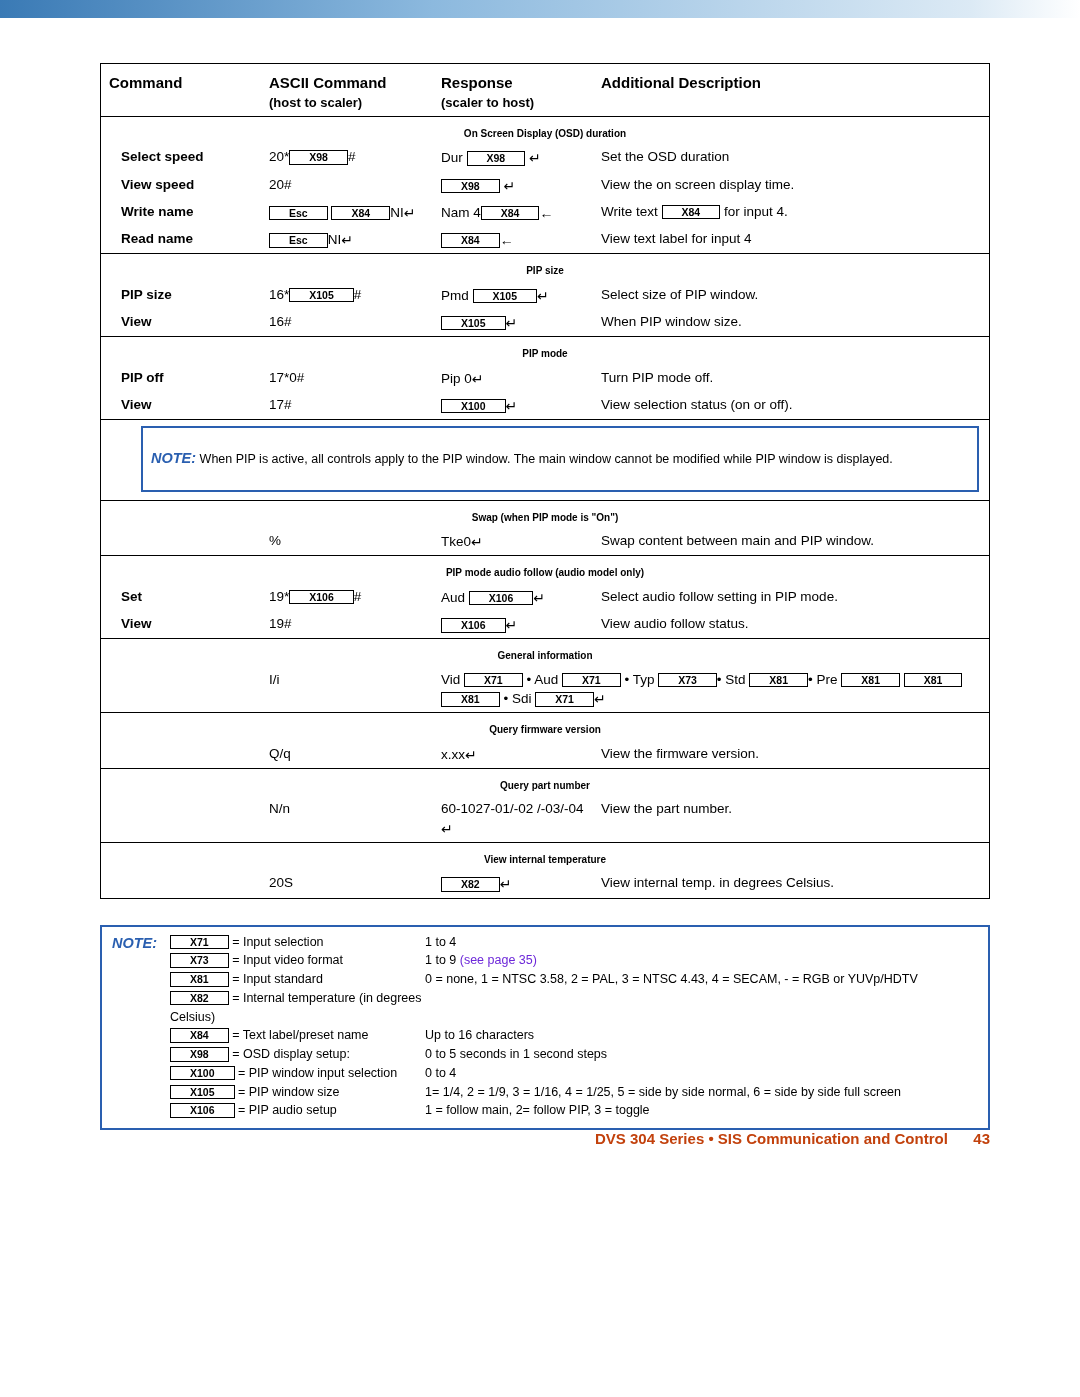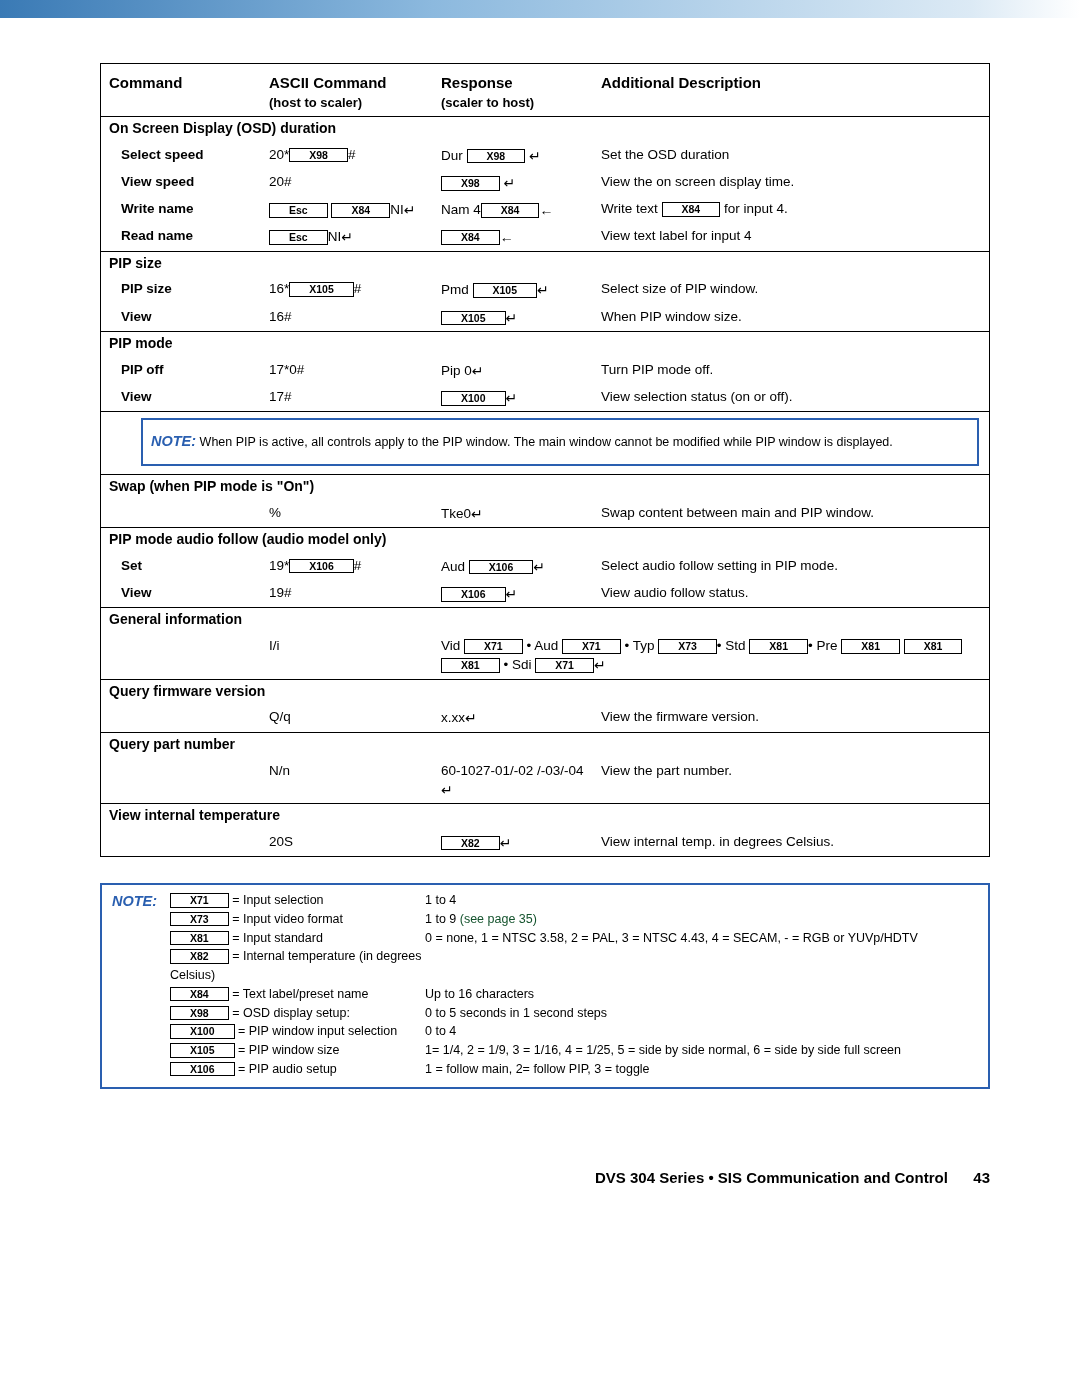--- a/index.html
+++ b/index.html
@@ -46,9 +46,10 @@
 .col-desc { }
 .section-row td {
   font-weight: bold;
-  padding: 2px 8px 4px;
-  font-size: 14px;
+  padding: 10px 8px 4px;
+  font-size: 10px;
   border-top: 1px solid #000;
+  text-align: center;
 }
 .data-row td {
   padding: 4px 8px;

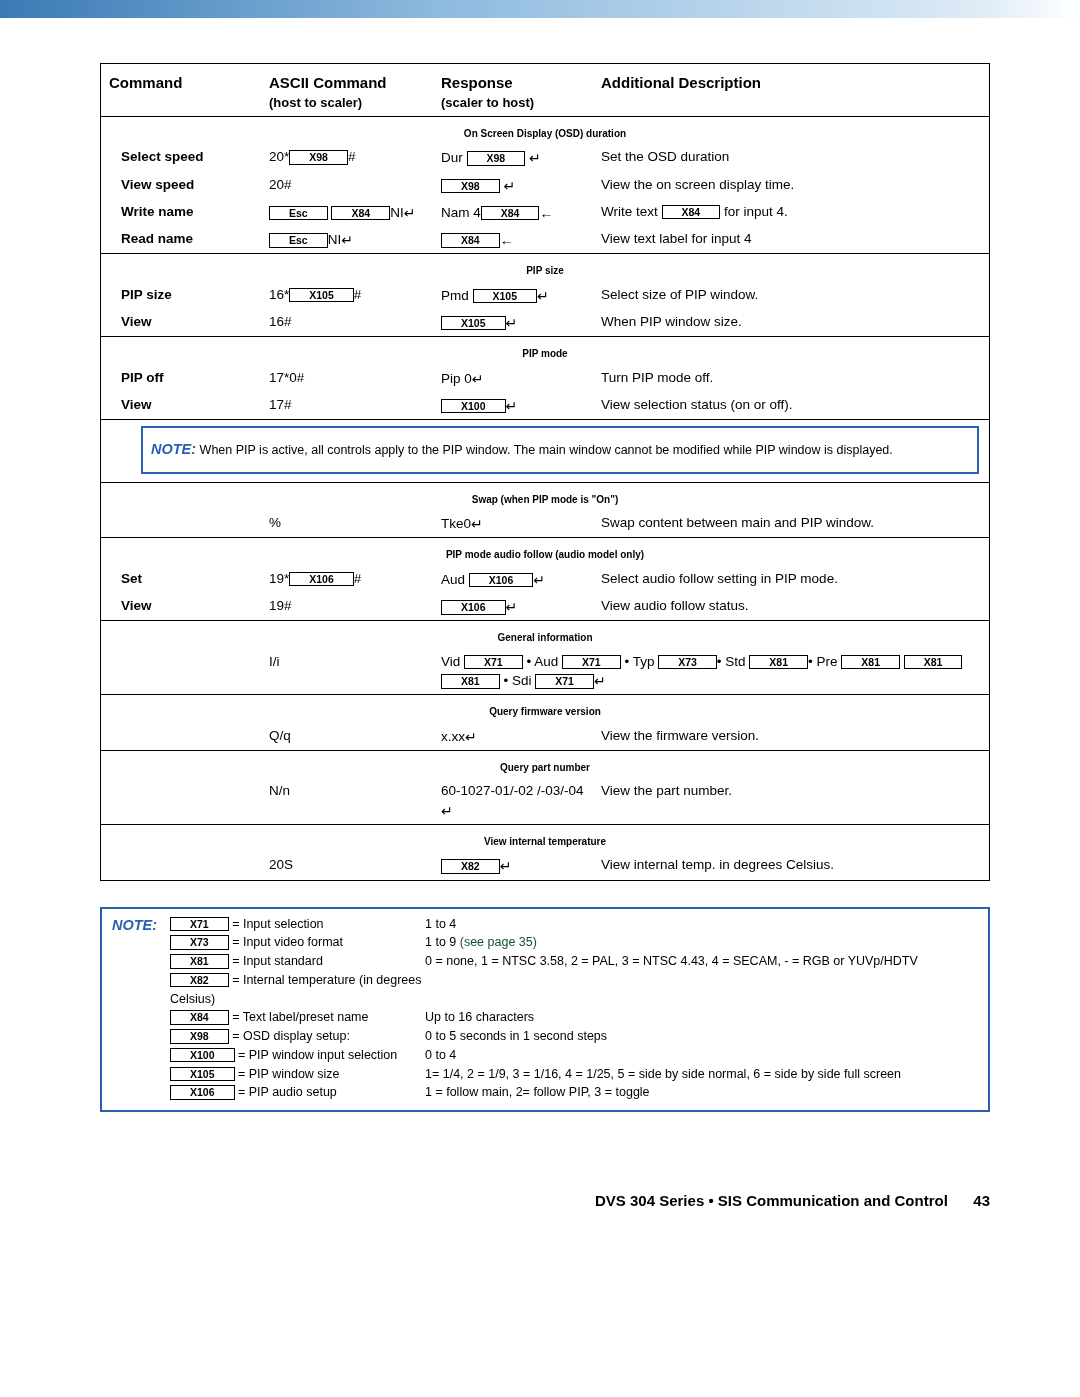--- a/index.html
+++ b/index.html
@@ -75,7 +75,7 @@
 .note-box {
   border: 2px solid #2a5fb0;
   margin: 6px 10px 8px 40px;
-  padding: 12px 8px;
+  padding: 21px 8px;
   font-size: 12.5px;
   line-height: 1.35;
 }

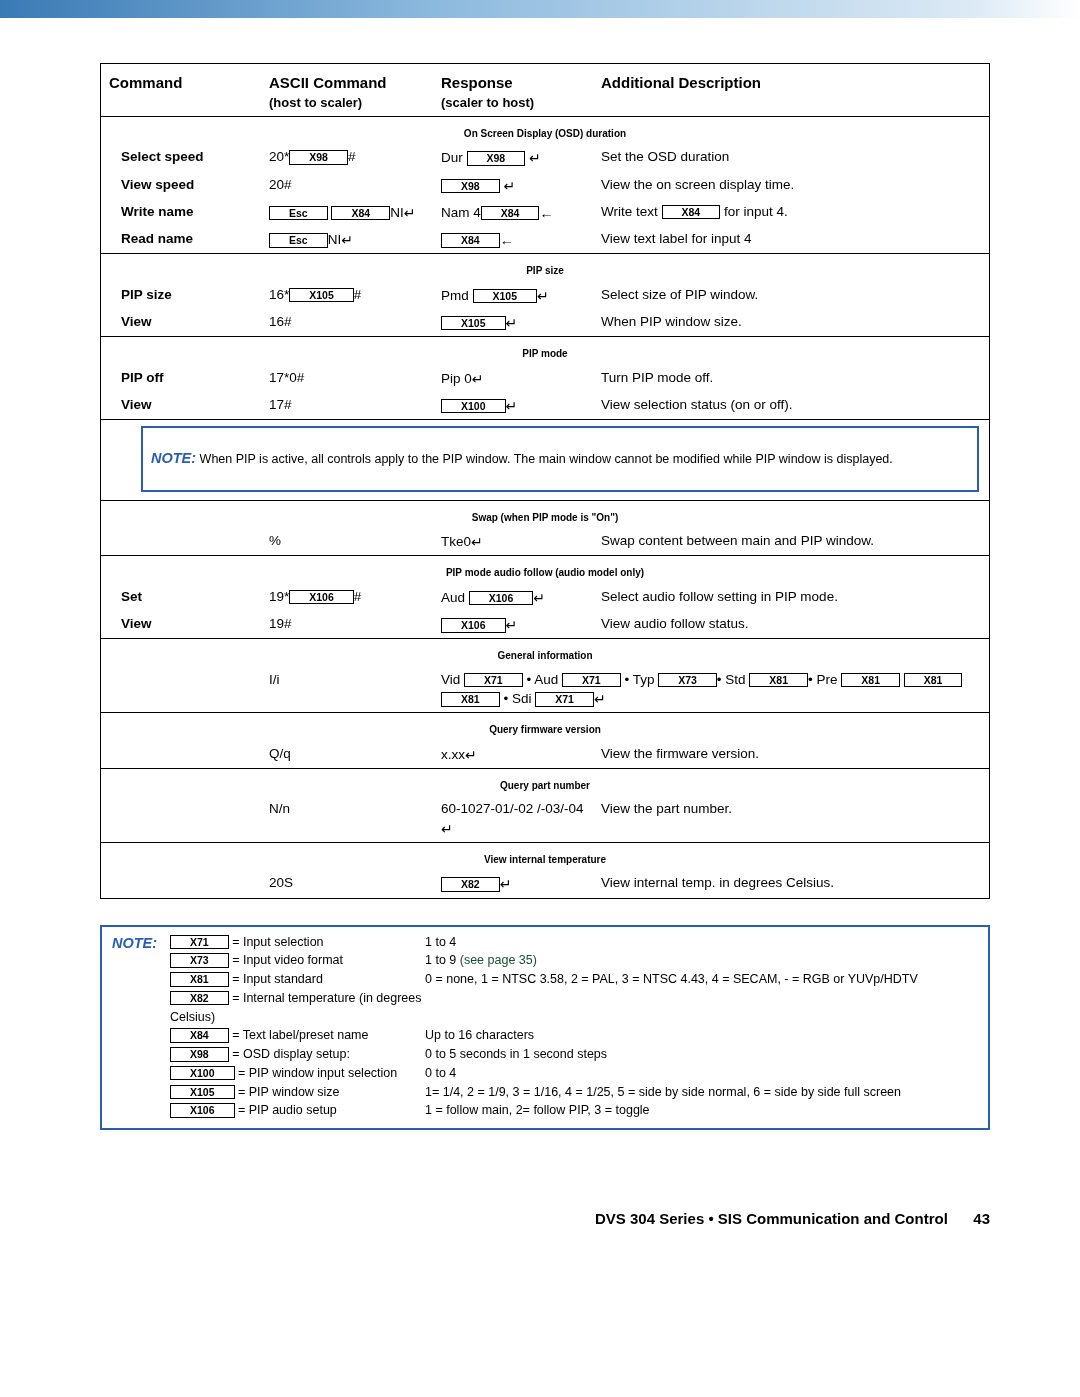--- a/index.html
+++ b/index.html
@@ -95,7 +95,7 @@
 .legend-row { display: flex; }
 .legend-left { width: 255px; flex-shrink: 0; }
 .legend-right { }
-.link { color: #14532d; }
+.link { color: #6d28d9; }
 .footer {
   text-align: right;
   margin-top: 80px;

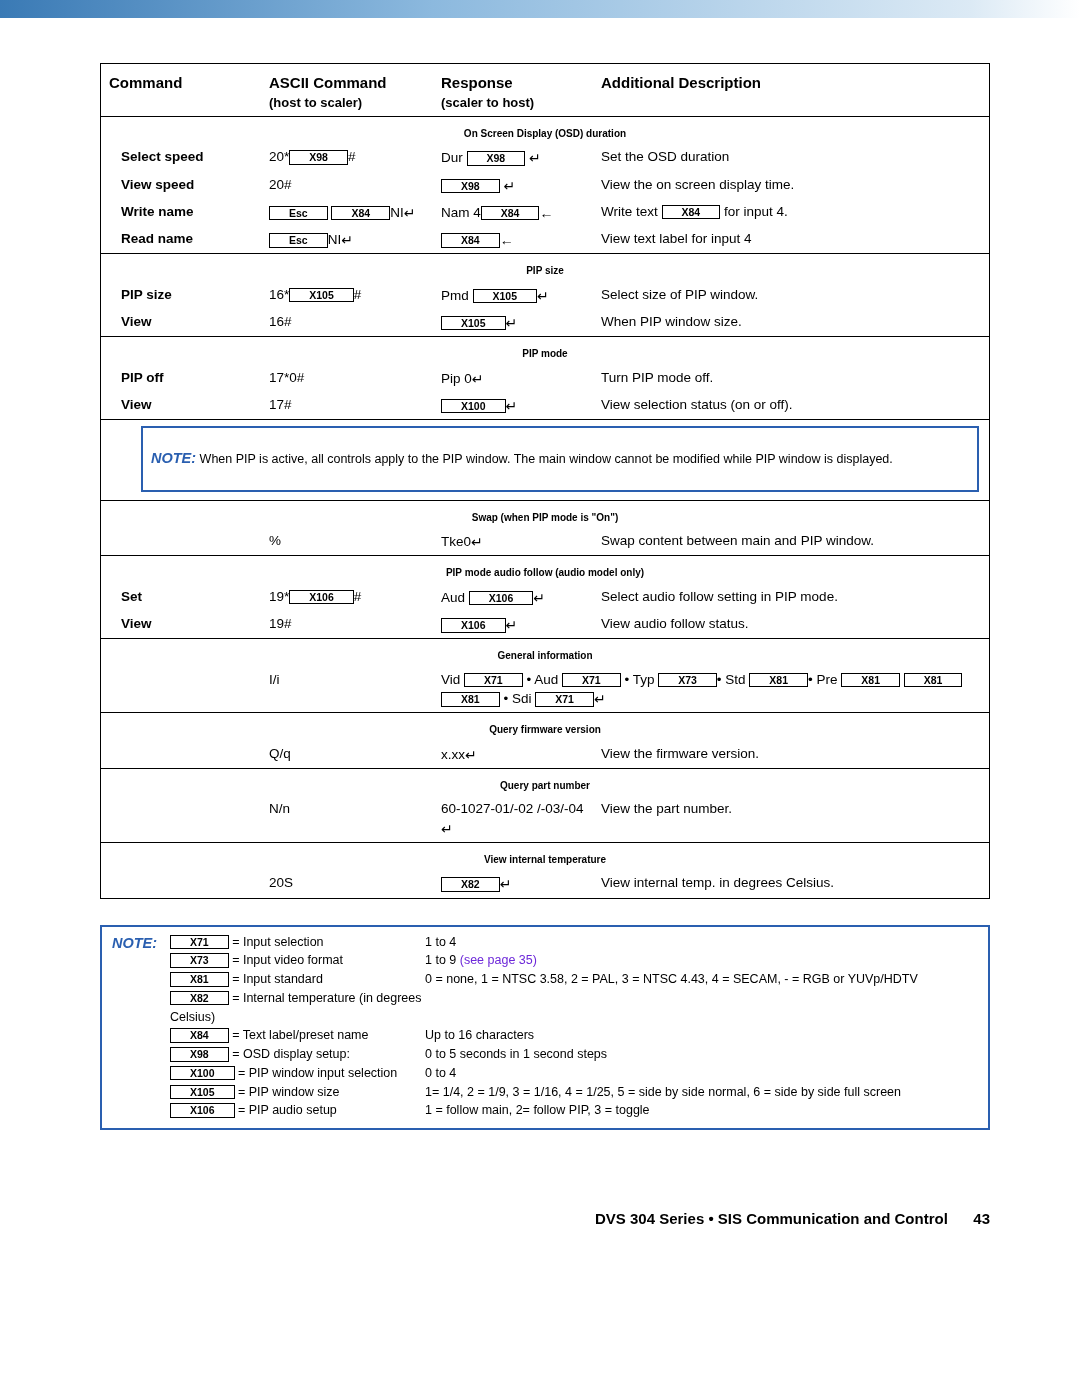--- a/index.html
+++ b/index.html
@@ -98,8 +98,7 @@
 .link { color: #6d28d9; }
 .footer {
   text-align: right;
-  margin-top: 80px;
-  color: #000000;
+  color: #c2410c;
   font-weight: bold;
   font-size: 15px;
 }

